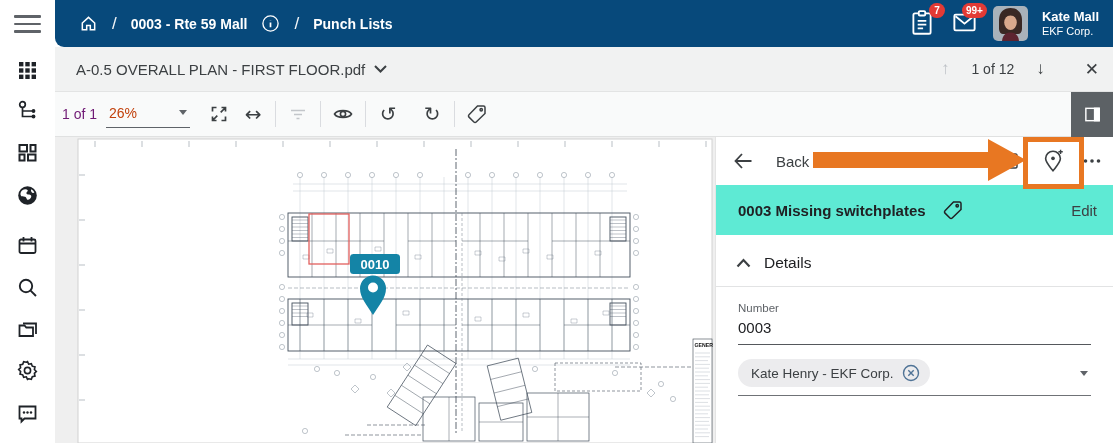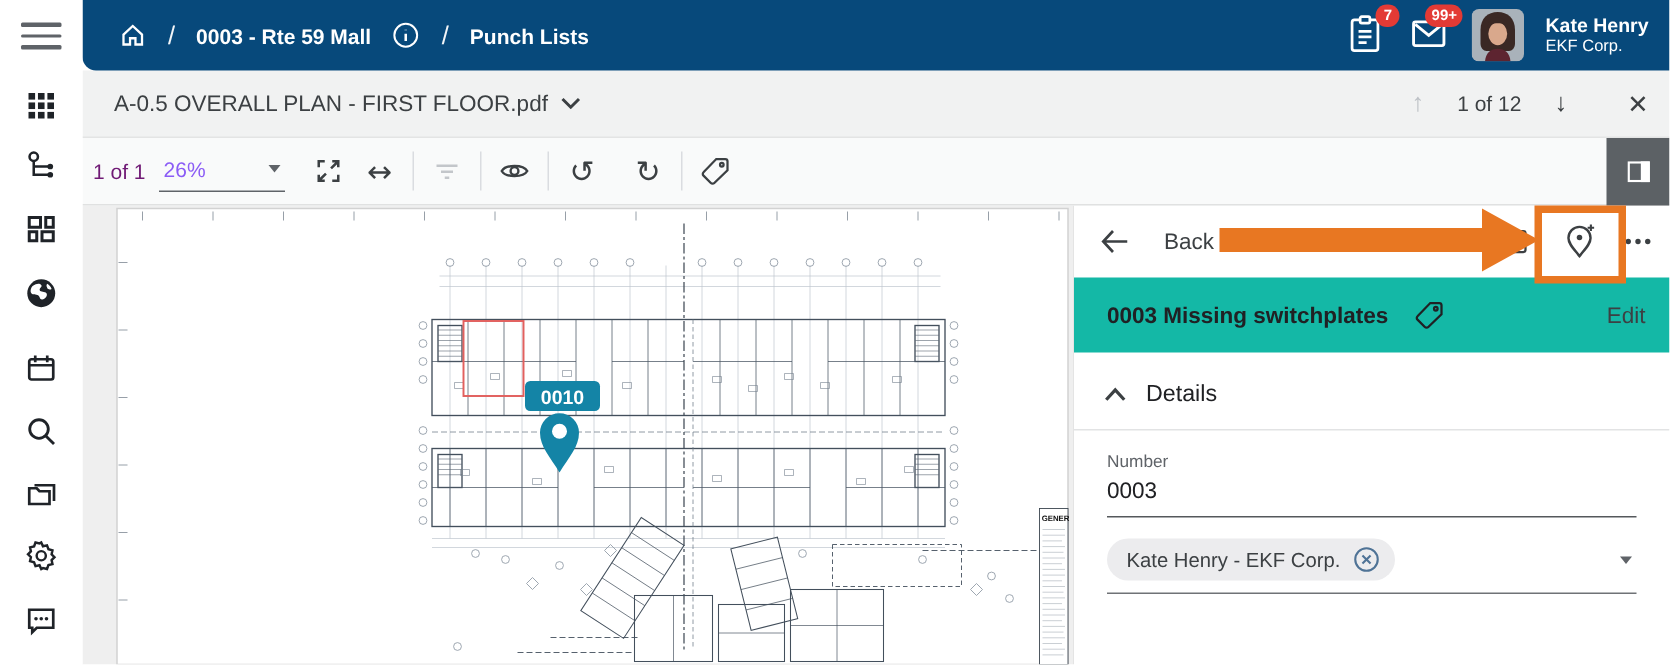--- a/index.html
+++ b/index.html
@@ -212,7 +212,7 @@
           </svg>
       </div>
       <div class="user-id">
-        <div class="nm">Kate Henry</div>
+        <div class="nm">Kate Mall</div>
         <div class="co">EKF Corp.</div>
       </div>
     </div>

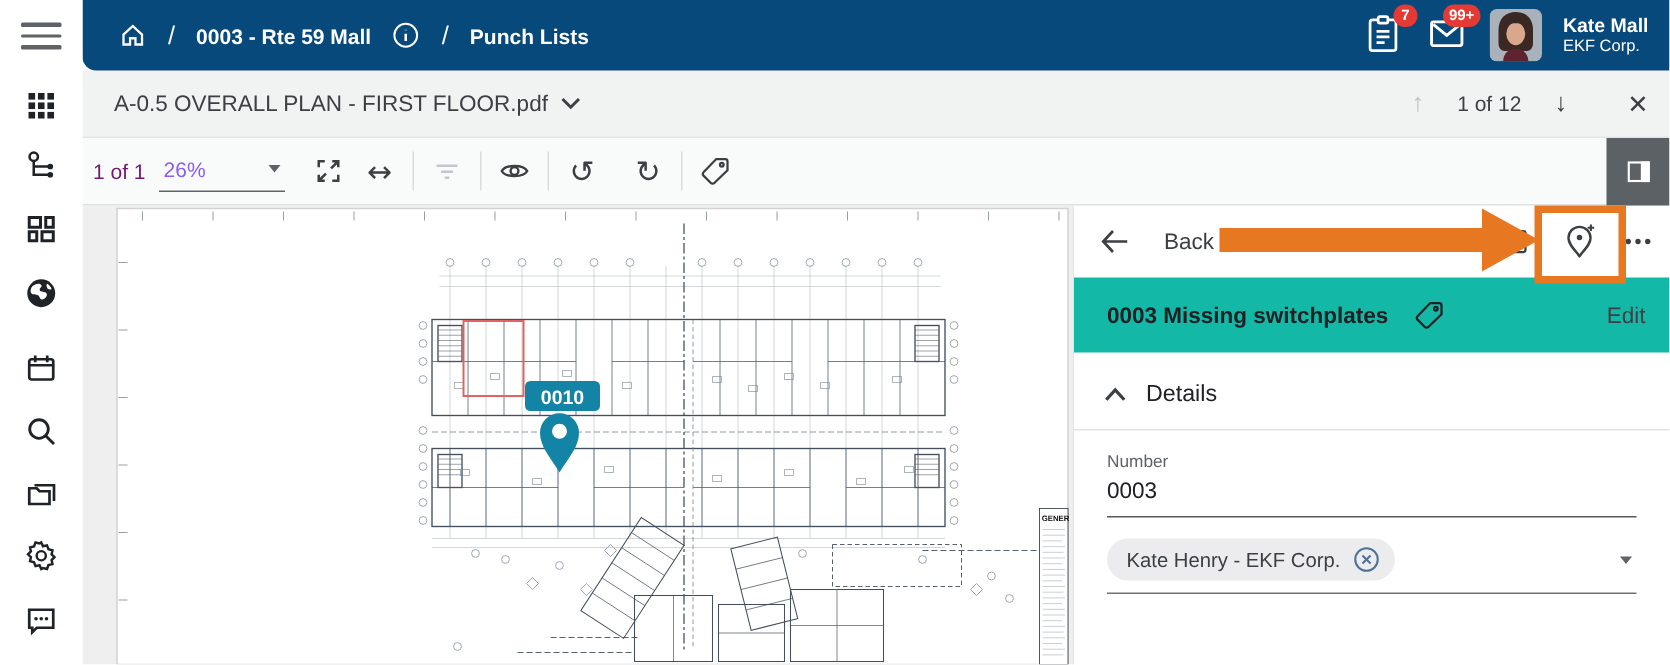--- a/index.html
+++ b/index.html
@@ -40,7 +40,7 @@
   .vtb { position:absolute; left:55px; top:92px; width:1058px; height:45px; background:#f9fafa; border-bottom:1px solid #e0e1e1; display:flex; align-items:center; z-index:3; }
   .vtb .lbl { font-size:14px; color:#701a75; margin-left:7px; }
   .zoom-sel { margin-left:9px; width:84px; border-bottom:1px solid #5f6368; display:flex; align-items:center; justify-content:space-between; padding:4px 3px 6px 3px; cursor:pointer; }
-  .zoom-sel .zv { font-size:14px; color:#8b5cf6; }
+  .zoom-sel .zv { font-size:14px; color:#c2410c; }
   .tri-dn { width:0; height:0; border-left:4.5px solid transparent; border-right:4.5px solid transparent; border-top:5px solid #5f6368; }
   .vtb-btn { width:34px; height:34px; display:flex; align-items:center; justify-content:center; cursor:pointer; color:#3c4043; background:none; border:none; }
   .vtb-btn svg { display:block; }

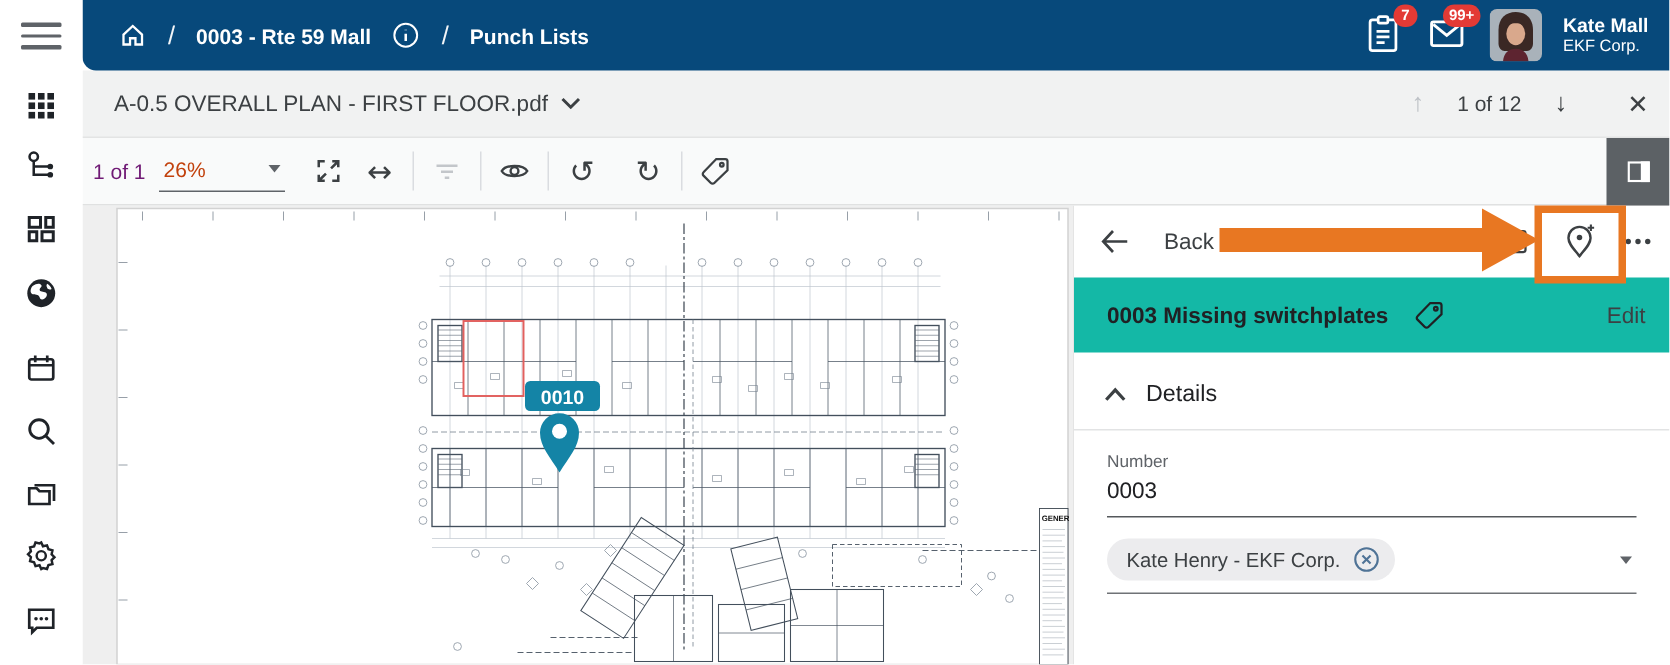--- a/index.html
+++ b/index.html
@@ -58,7 +58,7 @@
   .back { display:flex; align-items:center; gap:24px; margin-left:18px; color:#3c4043; font-size:15px; cursor:pointer; background:none; border:none; }
   .p-head-icons { position:absolute; right:8px; top:0; height:48px; display:flex; align-items:center; gap:8px; }
   .ph-btn { width:36px; height:36px; display:flex; align-items:center; justify-content:center; background:none; border:none; cursor:pointer; color:#3c4043; }
-  .p-title { height:50px; background:#14b8a6; display:flex; align-items:center; padding:0 16px 0 22px; }
+  .p-title { height:50px; background:#5eead4; display:flex; align-items:center; padding:0 16px 0 22px; }
   .p-title .tt { font-size:15px; font-weight:700; color:#202124; }
   .p-title .tag { margin-left:16px; display:flex; cursor:pointer; }
   .p-title .edit { margin-left:auto; font-size:15px; color:#3c4043; cursor:pointer; background:none; border:none; }

